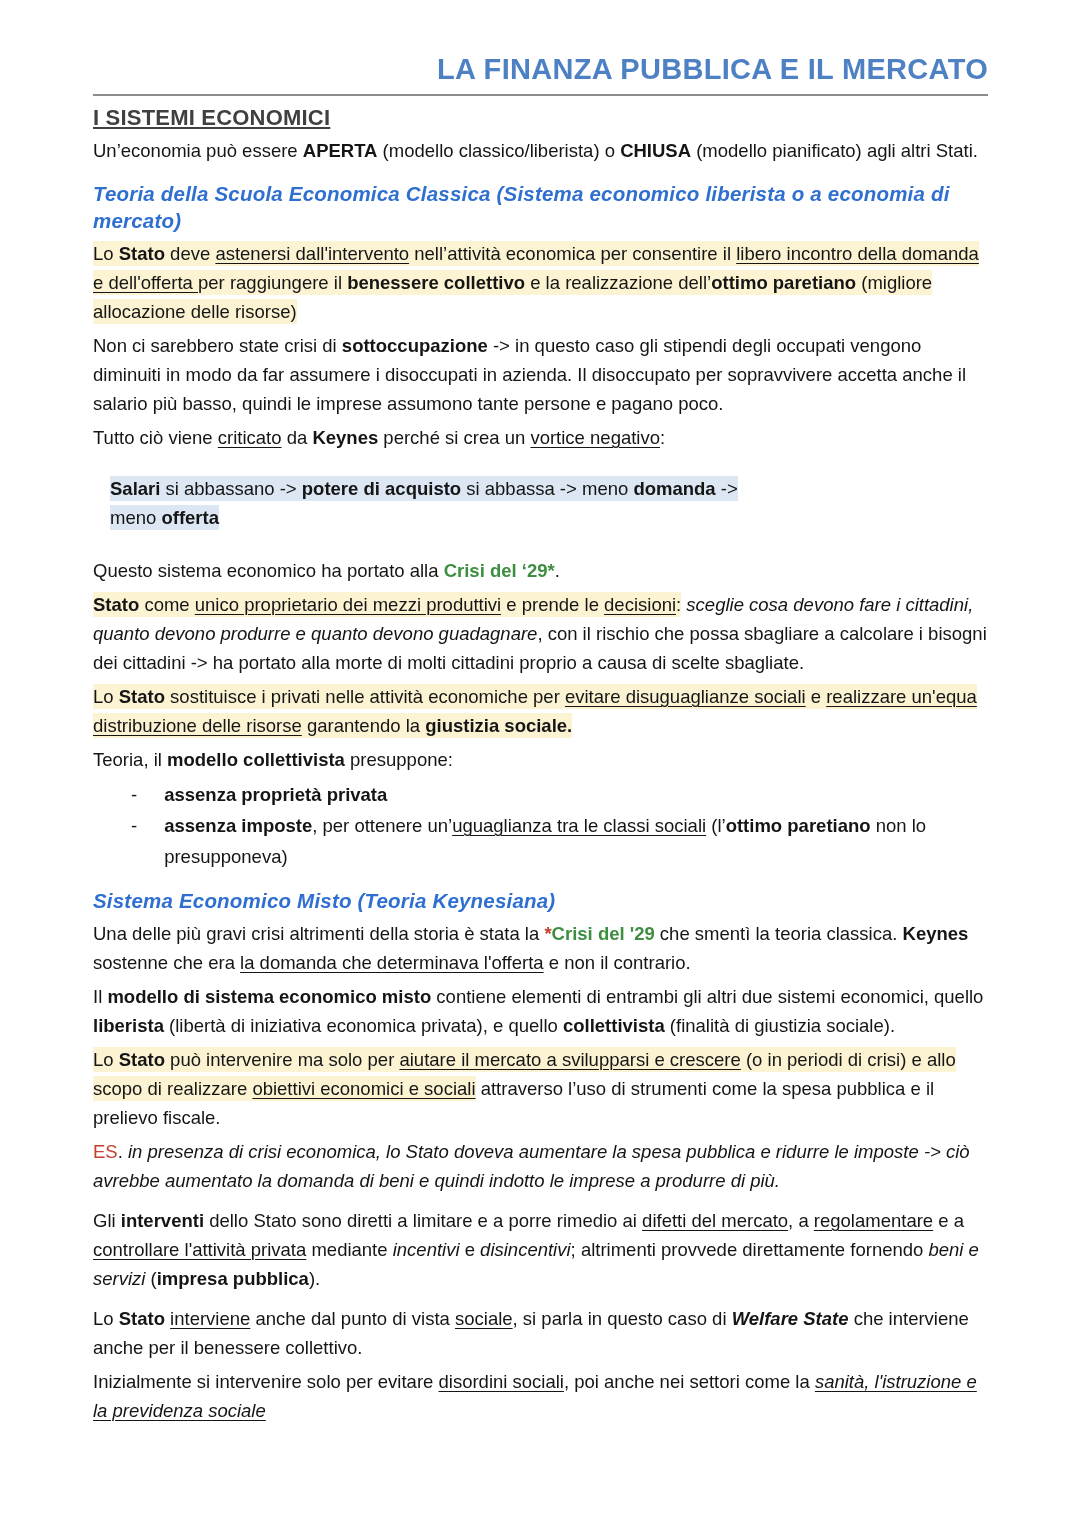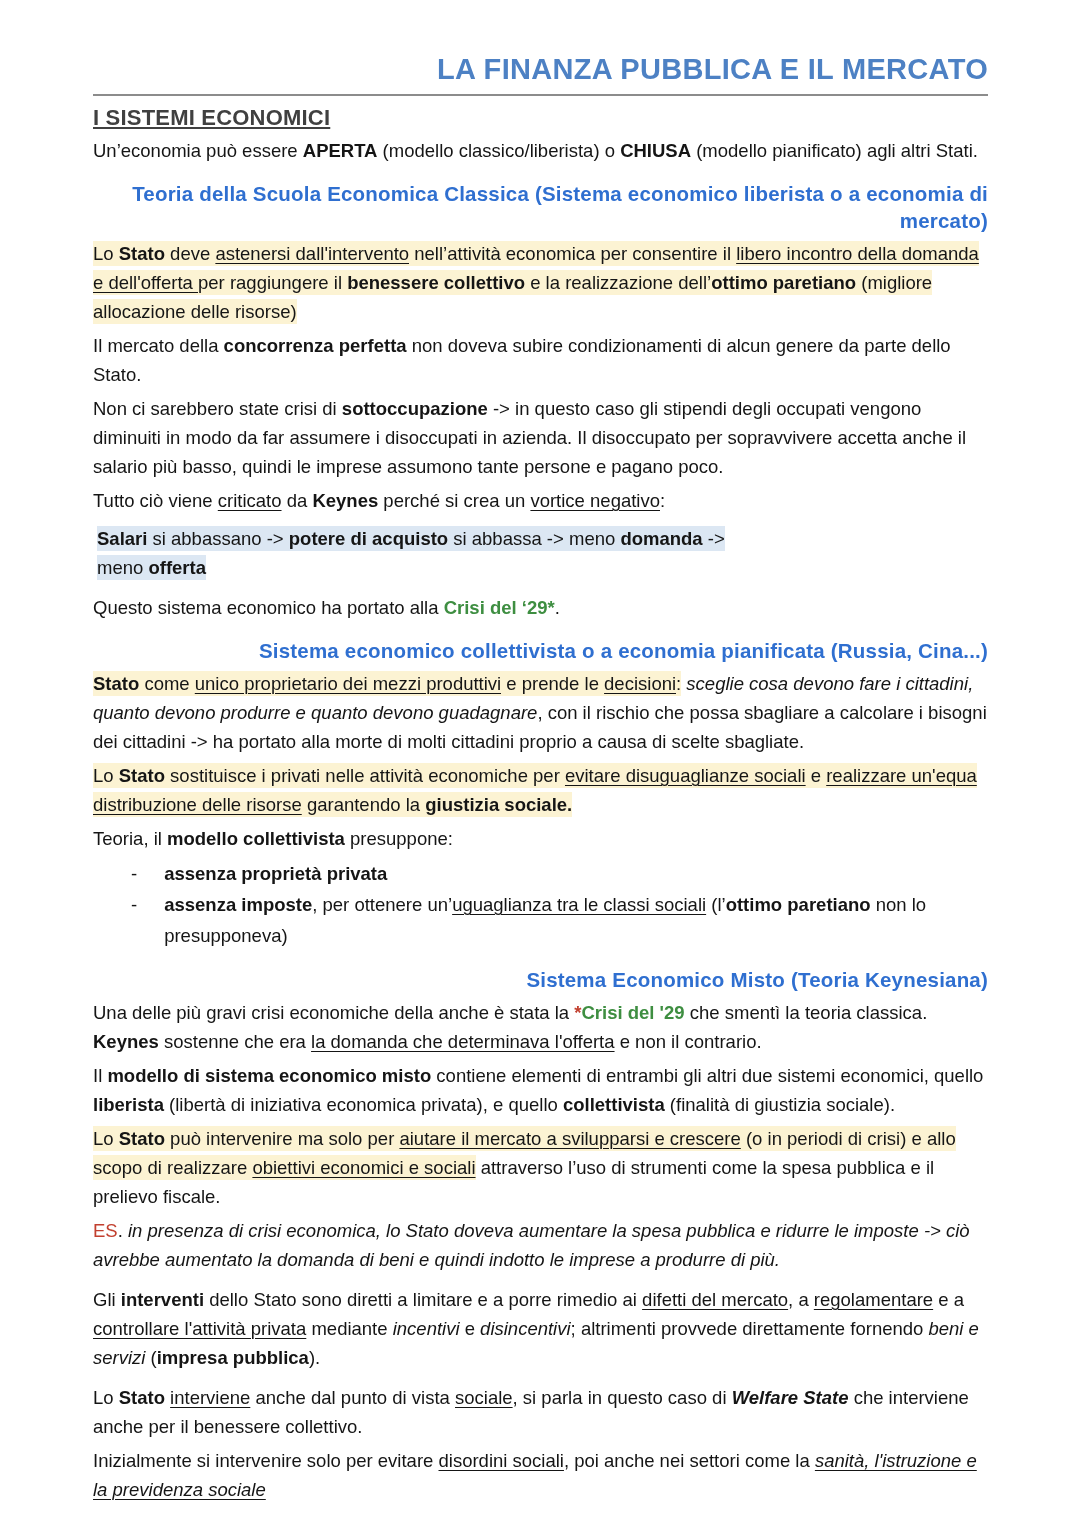--- a/index.html
+++ b/index.html
@@ -23,8 +23,8 @@
   }
   .para{font-size:18.5px;line-height:29px;margin:0 0 5px 0;}
   .section-heading{
-    font-size:20.5px;font-weight:700;color:#2f6fd0;
-    margin:15px 0 5px 0;line-height:27px;letter-spacing:0.2px;text-align:right;
+    font-size:20.5px;font-weight:700;font-style:italic;color:#2f6fd0;
+    margin:15px 0 5px 0;line-height:27px;letter-spacing:0.2px;
   }
   .b{font-weight:700;}
   .i{font-style:italic;}

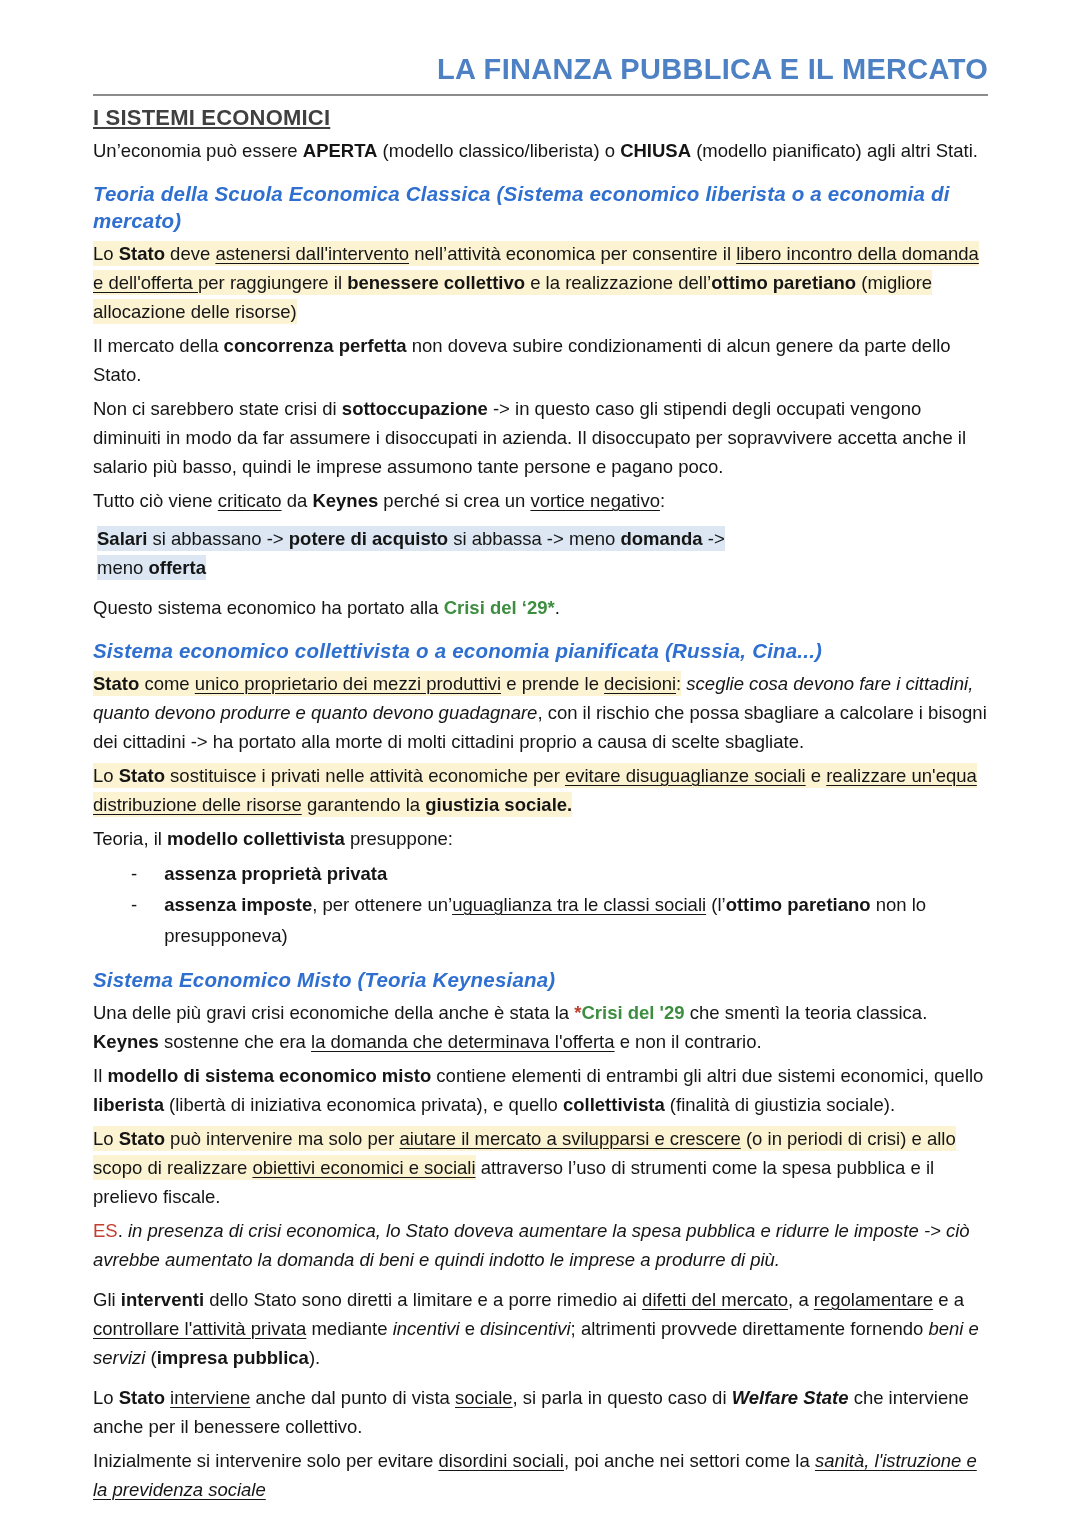--- a/index.html
+++ b/index.html
@@ -54,7 +54,6 @@
 
   <div class="section-heading">Teoria della Scuola Economica Classica (Sistema economico liberista o a economia di mercato)</div>
   <p class="para"><span class="hl-y">Lo </span><span class="b hl-y">Stato</span><span class="hl-y"> deve </span><span class="u hl-y">astenersi dall'intervento</span><span class="hl-y"> nell’attività economica per consentire il </span><span class="u hl-y">libero incontro della domanda e dell'offerta </span><span class="hl-y">per raggiungere il </span><span class="b hl-y">benessere collettivo</span><span class="hl-y"> e la realizzazione dell’</span><span class="b hl-y">ottimo paretiano</span><span class="hl-y"> (migliore allocazione delle risorse)</span></p>
-  <p class="para"><span>Il mercato della </span><span class="b">concorrenza perfetta</span><span> non doveva subire condizionamenti di alcun genere da parte dello Stato.</span></p>
   <p class="para"><span>Non ci sarebbero state crisi di </span><span class="b">sottoccupazione</span><span> -&gt; in questo caso gli stipendi degli occupati vengono diminuiti in modo da far assumere i disoccupati in azienda. Il disoccupato per sopravvivere accetta anche il salario più basso, quindi le imprese assumono tante persone e pagano poco.</span></p>
   <p class="para"><span>Tutto ciò viene </span><span class="u">criticato</span><span> da </span><span class="b">Keynes</span><span> perché si crea un </span><span class="u">vortice negativo</span><span>:</span></p>
 

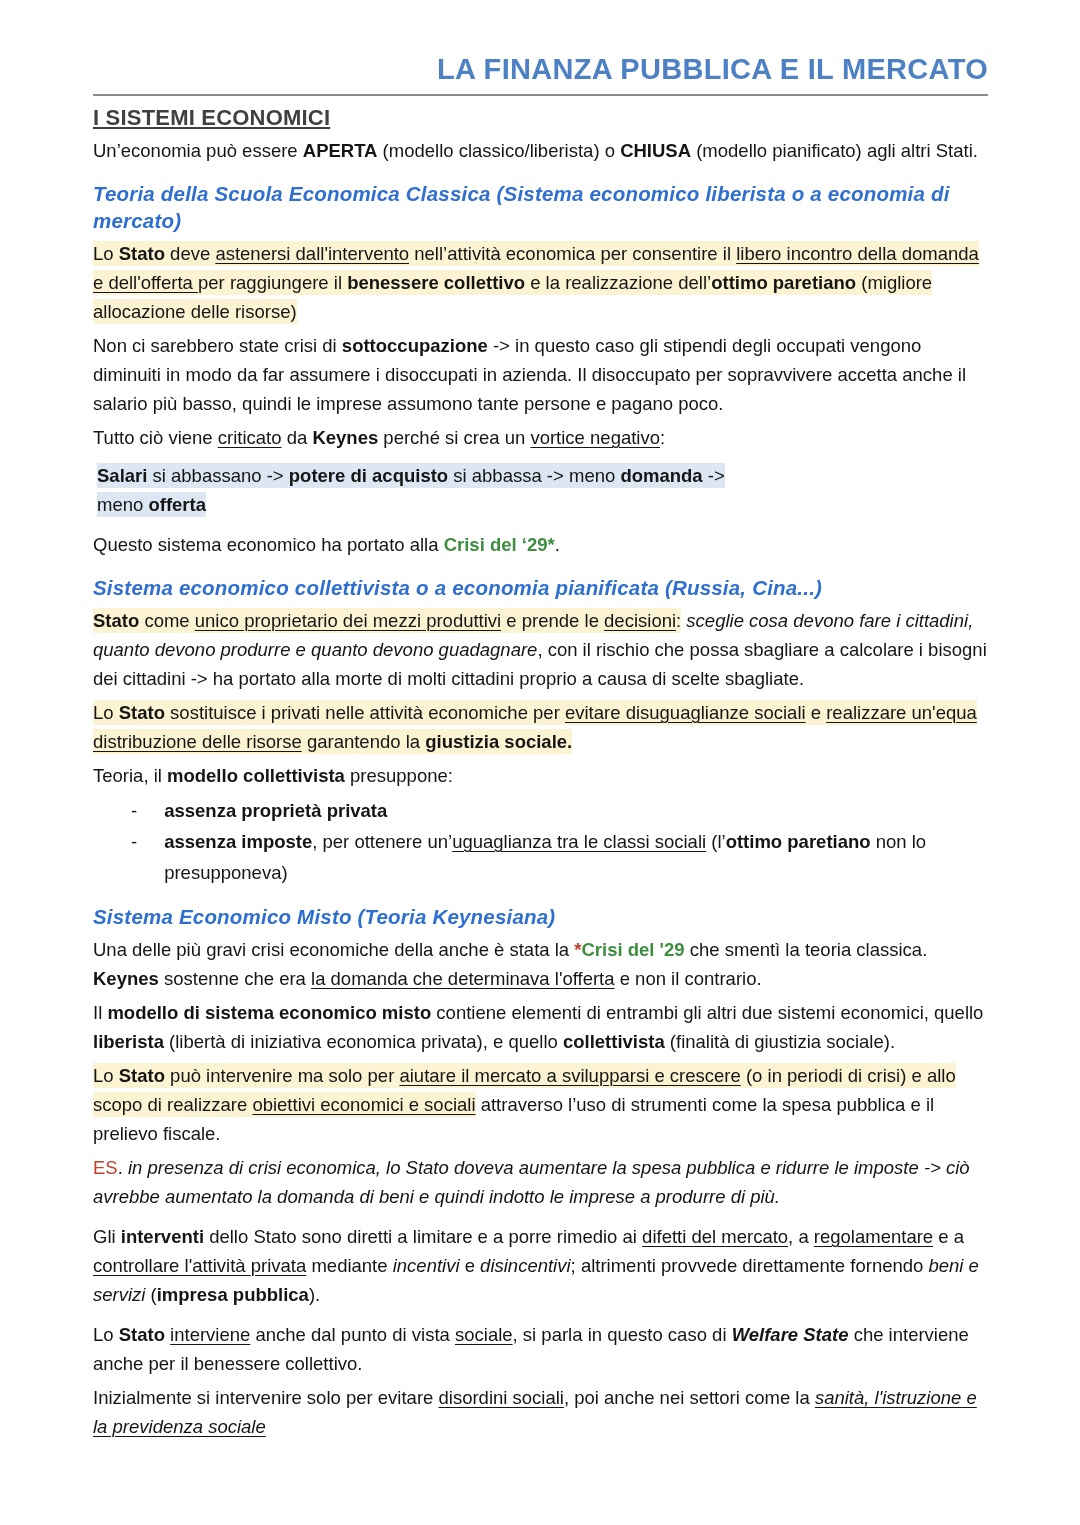--- a/index.html
+++ b/index.html
@@ -34,7 +34,7 @@
   .c-green{color:#3e8e41;}
   .c-red{color:#c2402f;}
   .salari-row{display:flex;align-items:center;gap:12px;margin:1px 0 6px 0;}
-  .salari-main{flex:0 0 auto;max-width:676px;margin:4px;}
+  .salari-main{flex:0 0 auto;max-width:676px;margin:17px;}
   .side-note{flex:1 1 auto;font-size:16.5px;line-height:25px;}
   .bullet{display:flex;gap:27px;padding-left:38px;font-size:18.5px;line-height:31px;}
   .bullet .dash{flex:0 0 auto;}

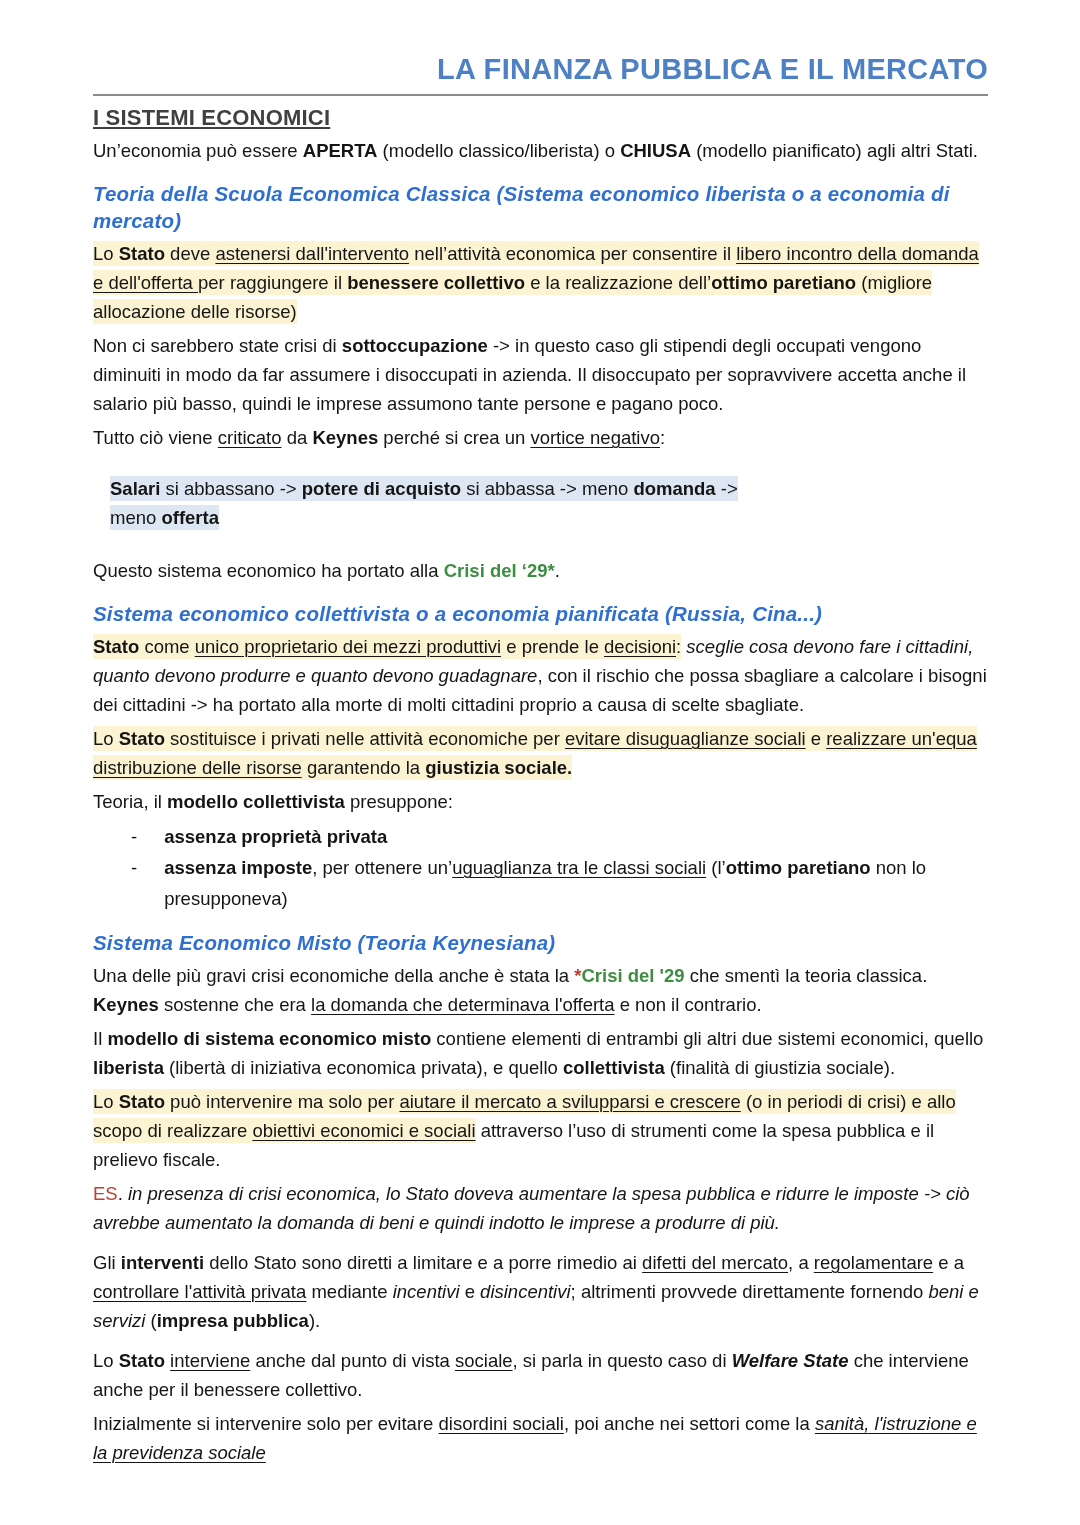--- a/index.html
+++ b/index.html
@@ -63,7 +63,6 @@
 
   <p class="para gap-xs"><span>Questo sistema economico ha portato alla </span><span class="b c-green">Crisi del ‘29*</span><span>.</span></p>
 
-  <div class="section-heading">Sistema economico collettivista o a economia pianificata (Russia, Cina...)</div>
   <p class="para"><span class="b hl-y">Stato</span><span class="hl-y"> come </span><span class="u hl-y">unico proprietario dei mezzi produttivi</span><span class="hl-y"> e prende le </span><span class="u hl-y">decisioni</span><span class="hl-y">:</span><span> </span><span class="i">sceglie cosa devono fare i cittadini, quanto devono produrre e quanto devono guadagnare</span><span>, con il rischio che possa sbagliare a calcolare i bisogni dei cittadini -&gt; ha portato alla morte di molti cittadini proprio a causa di scelte sbagliate.</span></p>
   <p class="para"><span class="hl-y">Lo </span><span class="b hl-y">Stato</span><span class="hl-y"> sostituisce i privati nelle attività economiche per </span><span class="u hl-y">evitare disuguaglianze sociali</span><span class="hl-y"> e </span><span class="u hl-y">realizzare un'equa distribuzione delle risorse</span><span class="hl-y"> garantendo la </span><span class="b hl-y">giustizia sociale.</span></p>
   <p class="para"><span>Teoria, il </span><span class="b">modello collettivista</span><span> presuppone:</span></p>

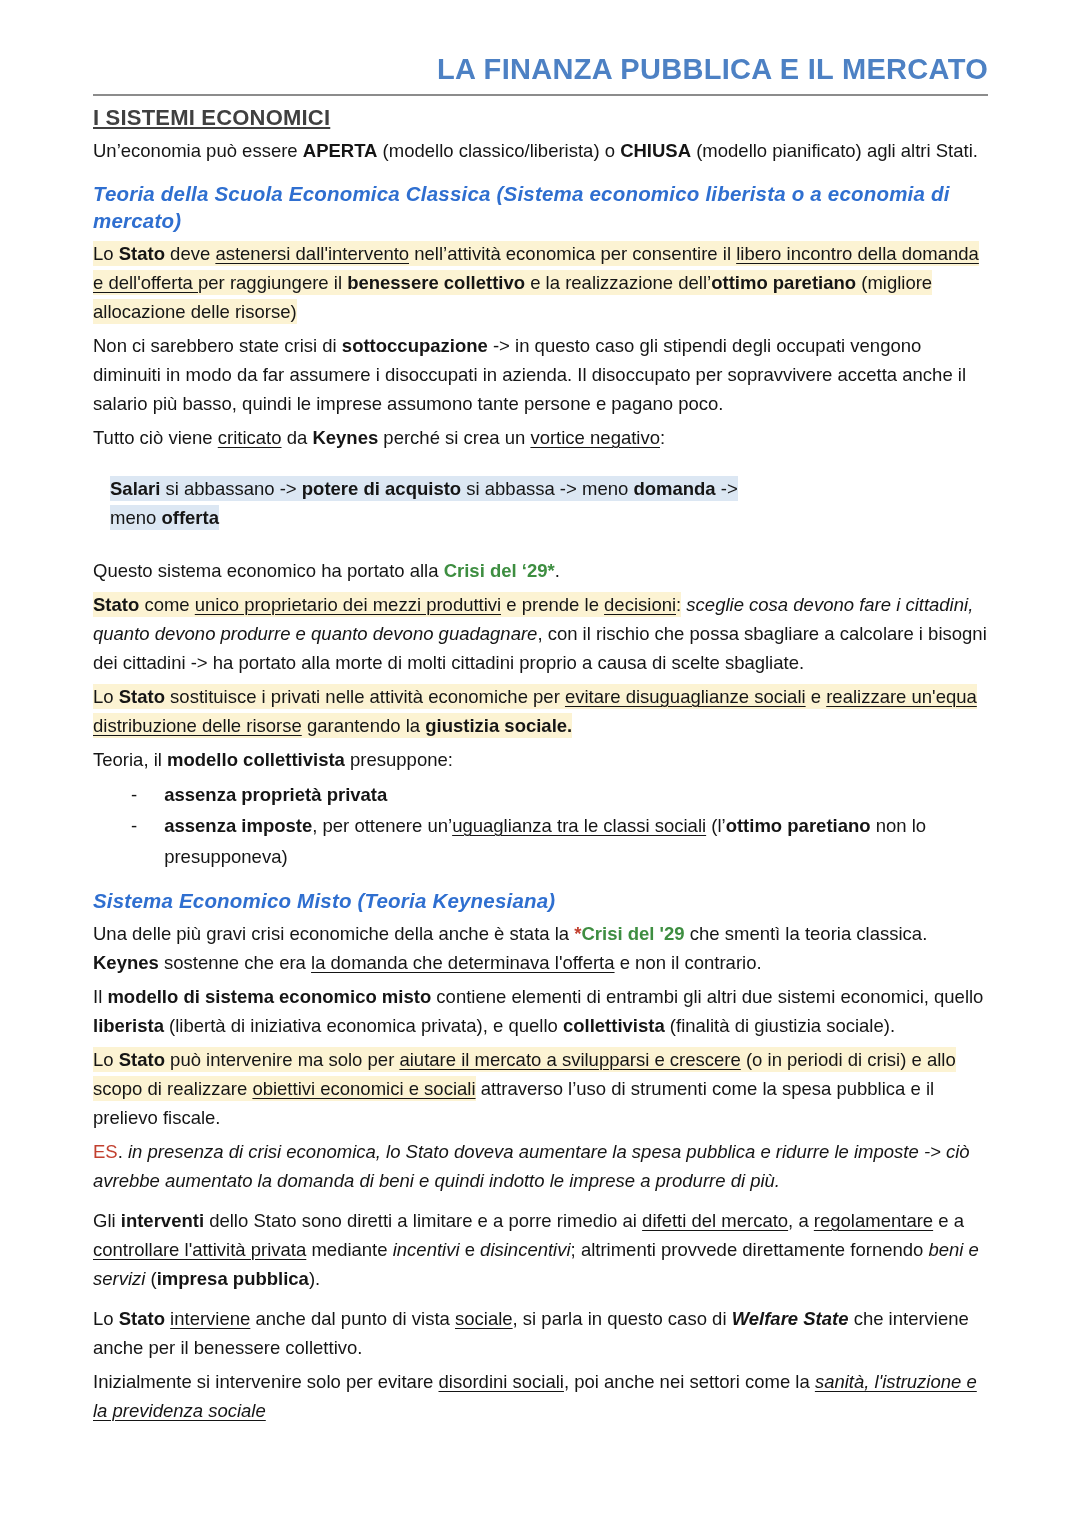--- a/index.html
+++ b/index.html
@@ -77,7 +77,7 @@
   </div>
 
   <div class="section-heading">Sistema Economico Misto (Teoria Keynesiana)</div>
-  <p class="para"><span>Una delle più gravi crisi economiche della anche è stata la </span><span class="b c-red">*</span><span class="b c-green">Crisi del '29</span><span> che smentì la teoria classica.  </span><span class="b">Keynes</span><span> sostenne che era </span><span class="u">la domanda che determinava l'offerta</span><span> e non il contrario.</span></p>
+  <p class="para"><span>Una delle più gravi crisi altrimenti della storia è stata la </span><span class="b c-red">*</span><span class="b c-green">Crisi del '29</span><span> che smentì la teoria classica.  </span><span class="b">Keynes</span><span> sostenne che era </span><span class="u">la domanda che determinava l'offerta</span><span> e non il contrario.</span></p>
   <p class="para"><span>Il </span><span class="b">modello di sistema economico misto</span><span> contiene elementi di entrambi gli altri due sistemi economici, quello </span><span class="b">liberista</span><span> (libertà di iniziativa economica privata), e quello </span><span class="b">collettivista</span><span> (finalità di giustizia sociale).</span></p>
   <p class="para"><span class="hl-y">Lo </span><span class="b hl-y">Stato</span><span class="hl-y"> può intervenire ma solo per </span><span class="u hl-y">aiutare il mercato a svilupparsi e crescere</span><span class="hl-y"> (o in periodi di crisi) e allo scopo di realizzare </span><span class="u hl-y">obiettivi economici e sociali</span><span> attraverso l’uso di strumenti come la spesa pubblica e il prelievo fiscale.</span></p>
   <p class="para"><span class="c-red">ES</span><span>. </span><span class="i">in presenza di crisi economica, lo Stato doveva aumentare la spesa pubblica e ridurre le imposte -&gt; ciò avrebbe aumentato la domanda di beni e quindi indotto le imprese a produrre di più.</span></p>

